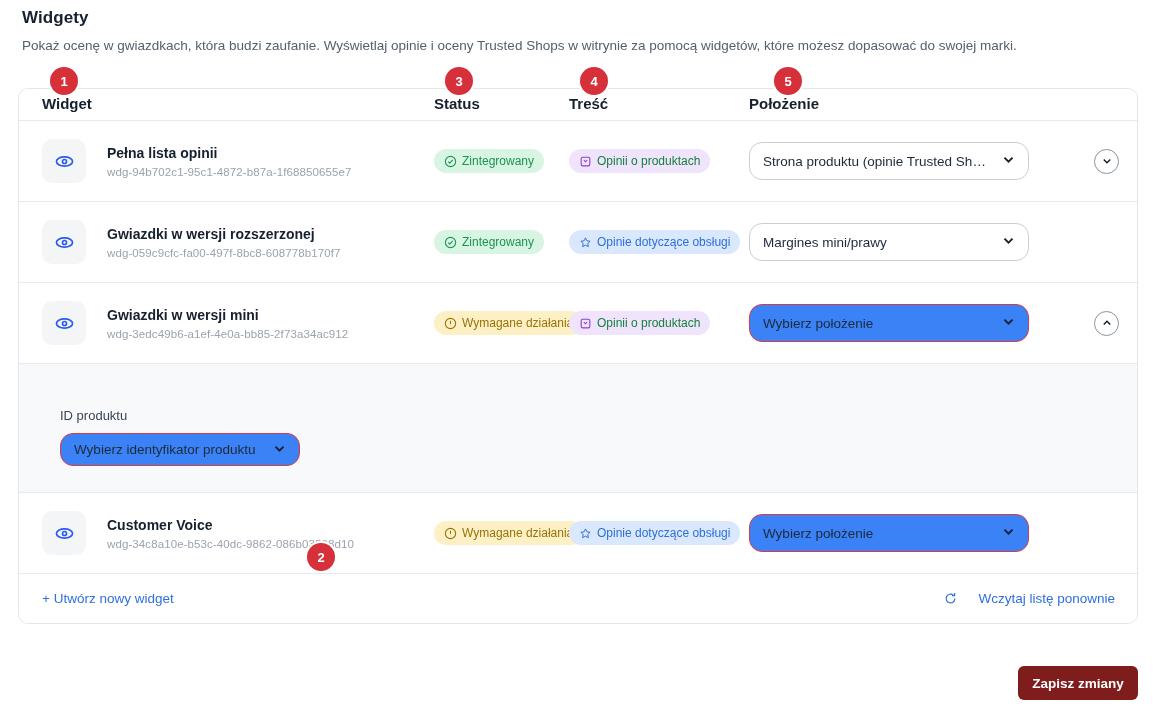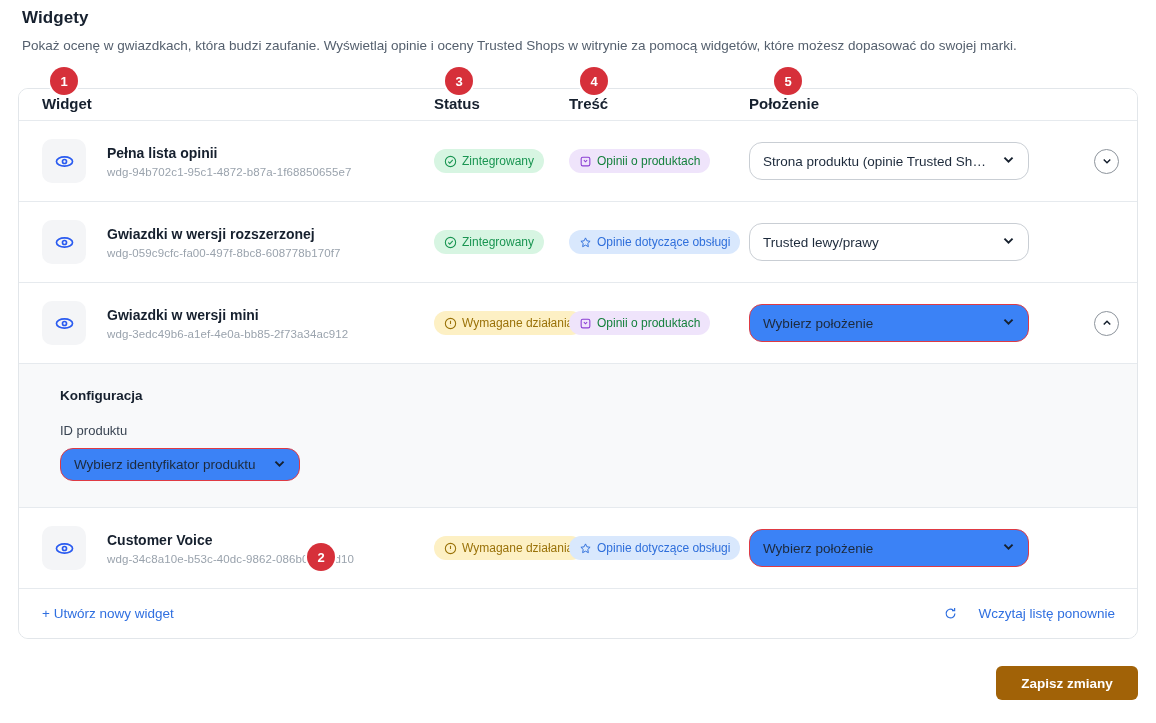--- a/index.html
+++ b/index.html
@@ -223,7 +223,7 @@
       </div>
       <div class="cell-position">
         <div class="select">
-          <span class="txt">Trusted lewy/prawy</span>
+          <span class="txt">Margines mini/prawy</span>
           <span class="chev">
             <svg width="15" height="15" viewBox="0 0 24 24" fill="none" stroke="#16202e" stroke-width="3">
                 <path d="M5.5 9l6.5 6.5L18.5 9"></path>

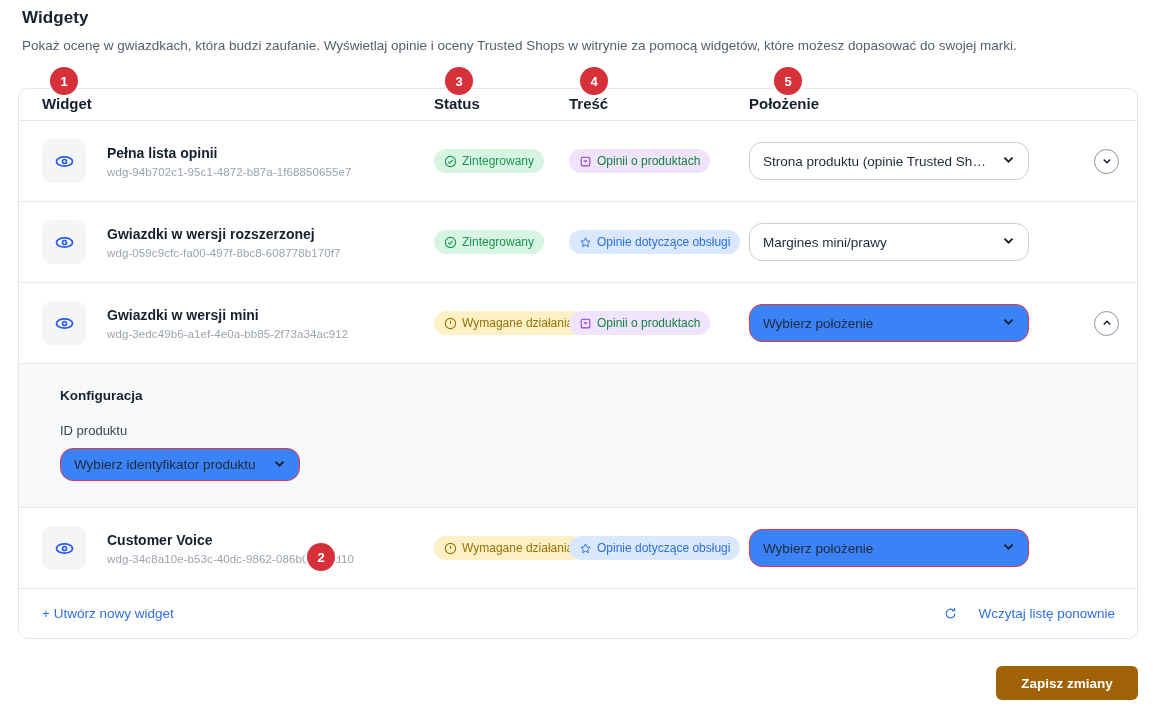--- a/index.html
+++ b/index.html
@@ -283,7 +283,6 @@
     </div>
 
     <div class="config">
-      <div class="config-title">Konfiguracja</div>
       <div class="config-label">ID produktu</div>
       <div class="config-row">
         <div class="select select-sm err">

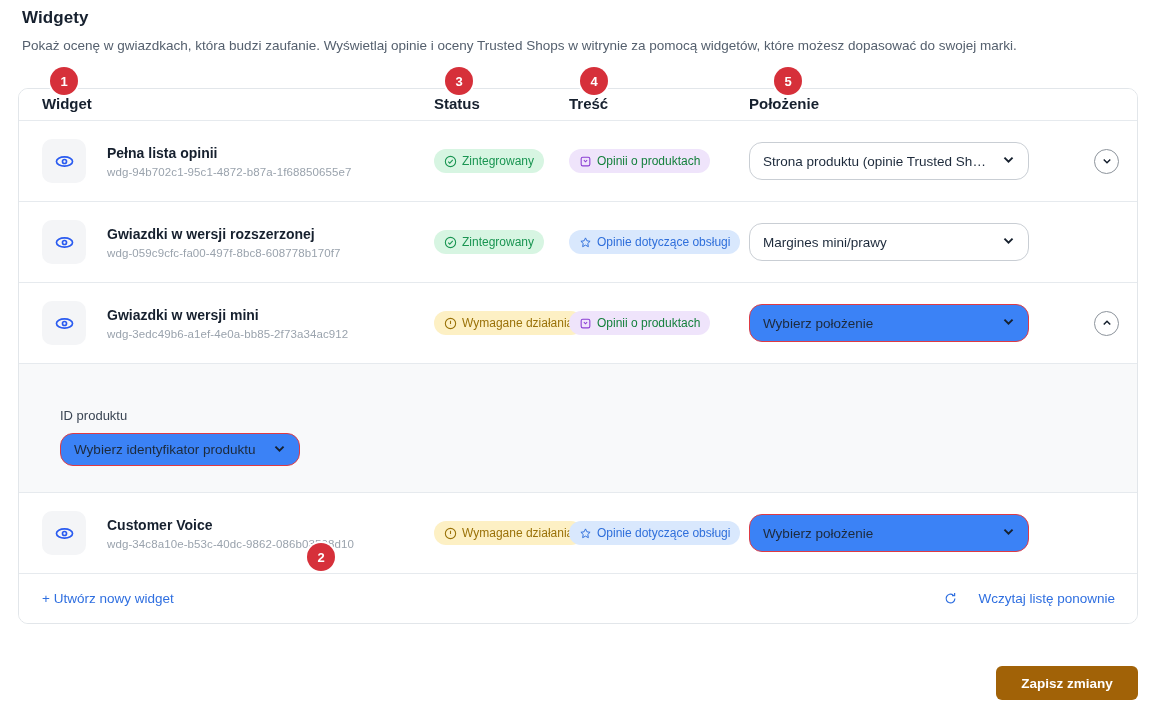--- a/index.html
+++ b/index.html
@@ -114,8 +114,8 @@
 
   .savebtn {
     position: absolute; right: 18px; top: 666px;
-    width: 142px; height: 34px; border-radius: 6px;
-    background: #a16207; color: #fff; border: none;
+    width: 120px; height: 34px; border-radius: 6px;
+    background: #7f1d1d; color: #fff; border: none;
     font-family: "Liberation Sans", sans-serif;
     font-size: 13.5px; font-weight: bold;
     display: flex; align-items: center; justify-content: center;

